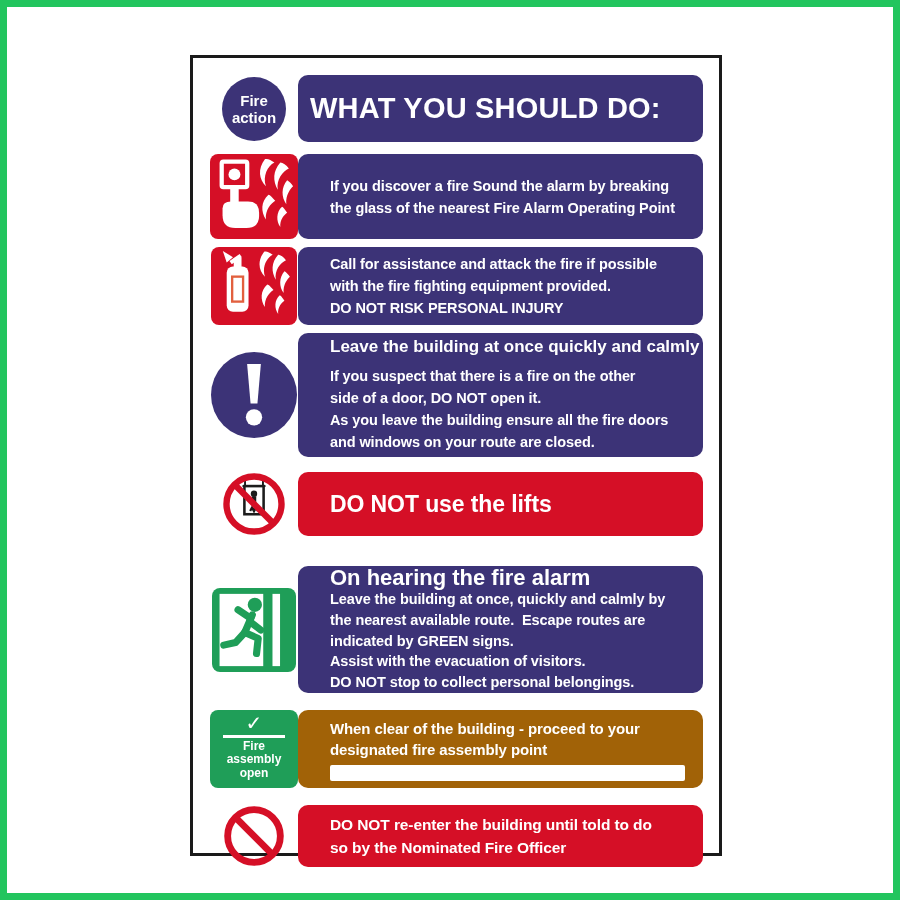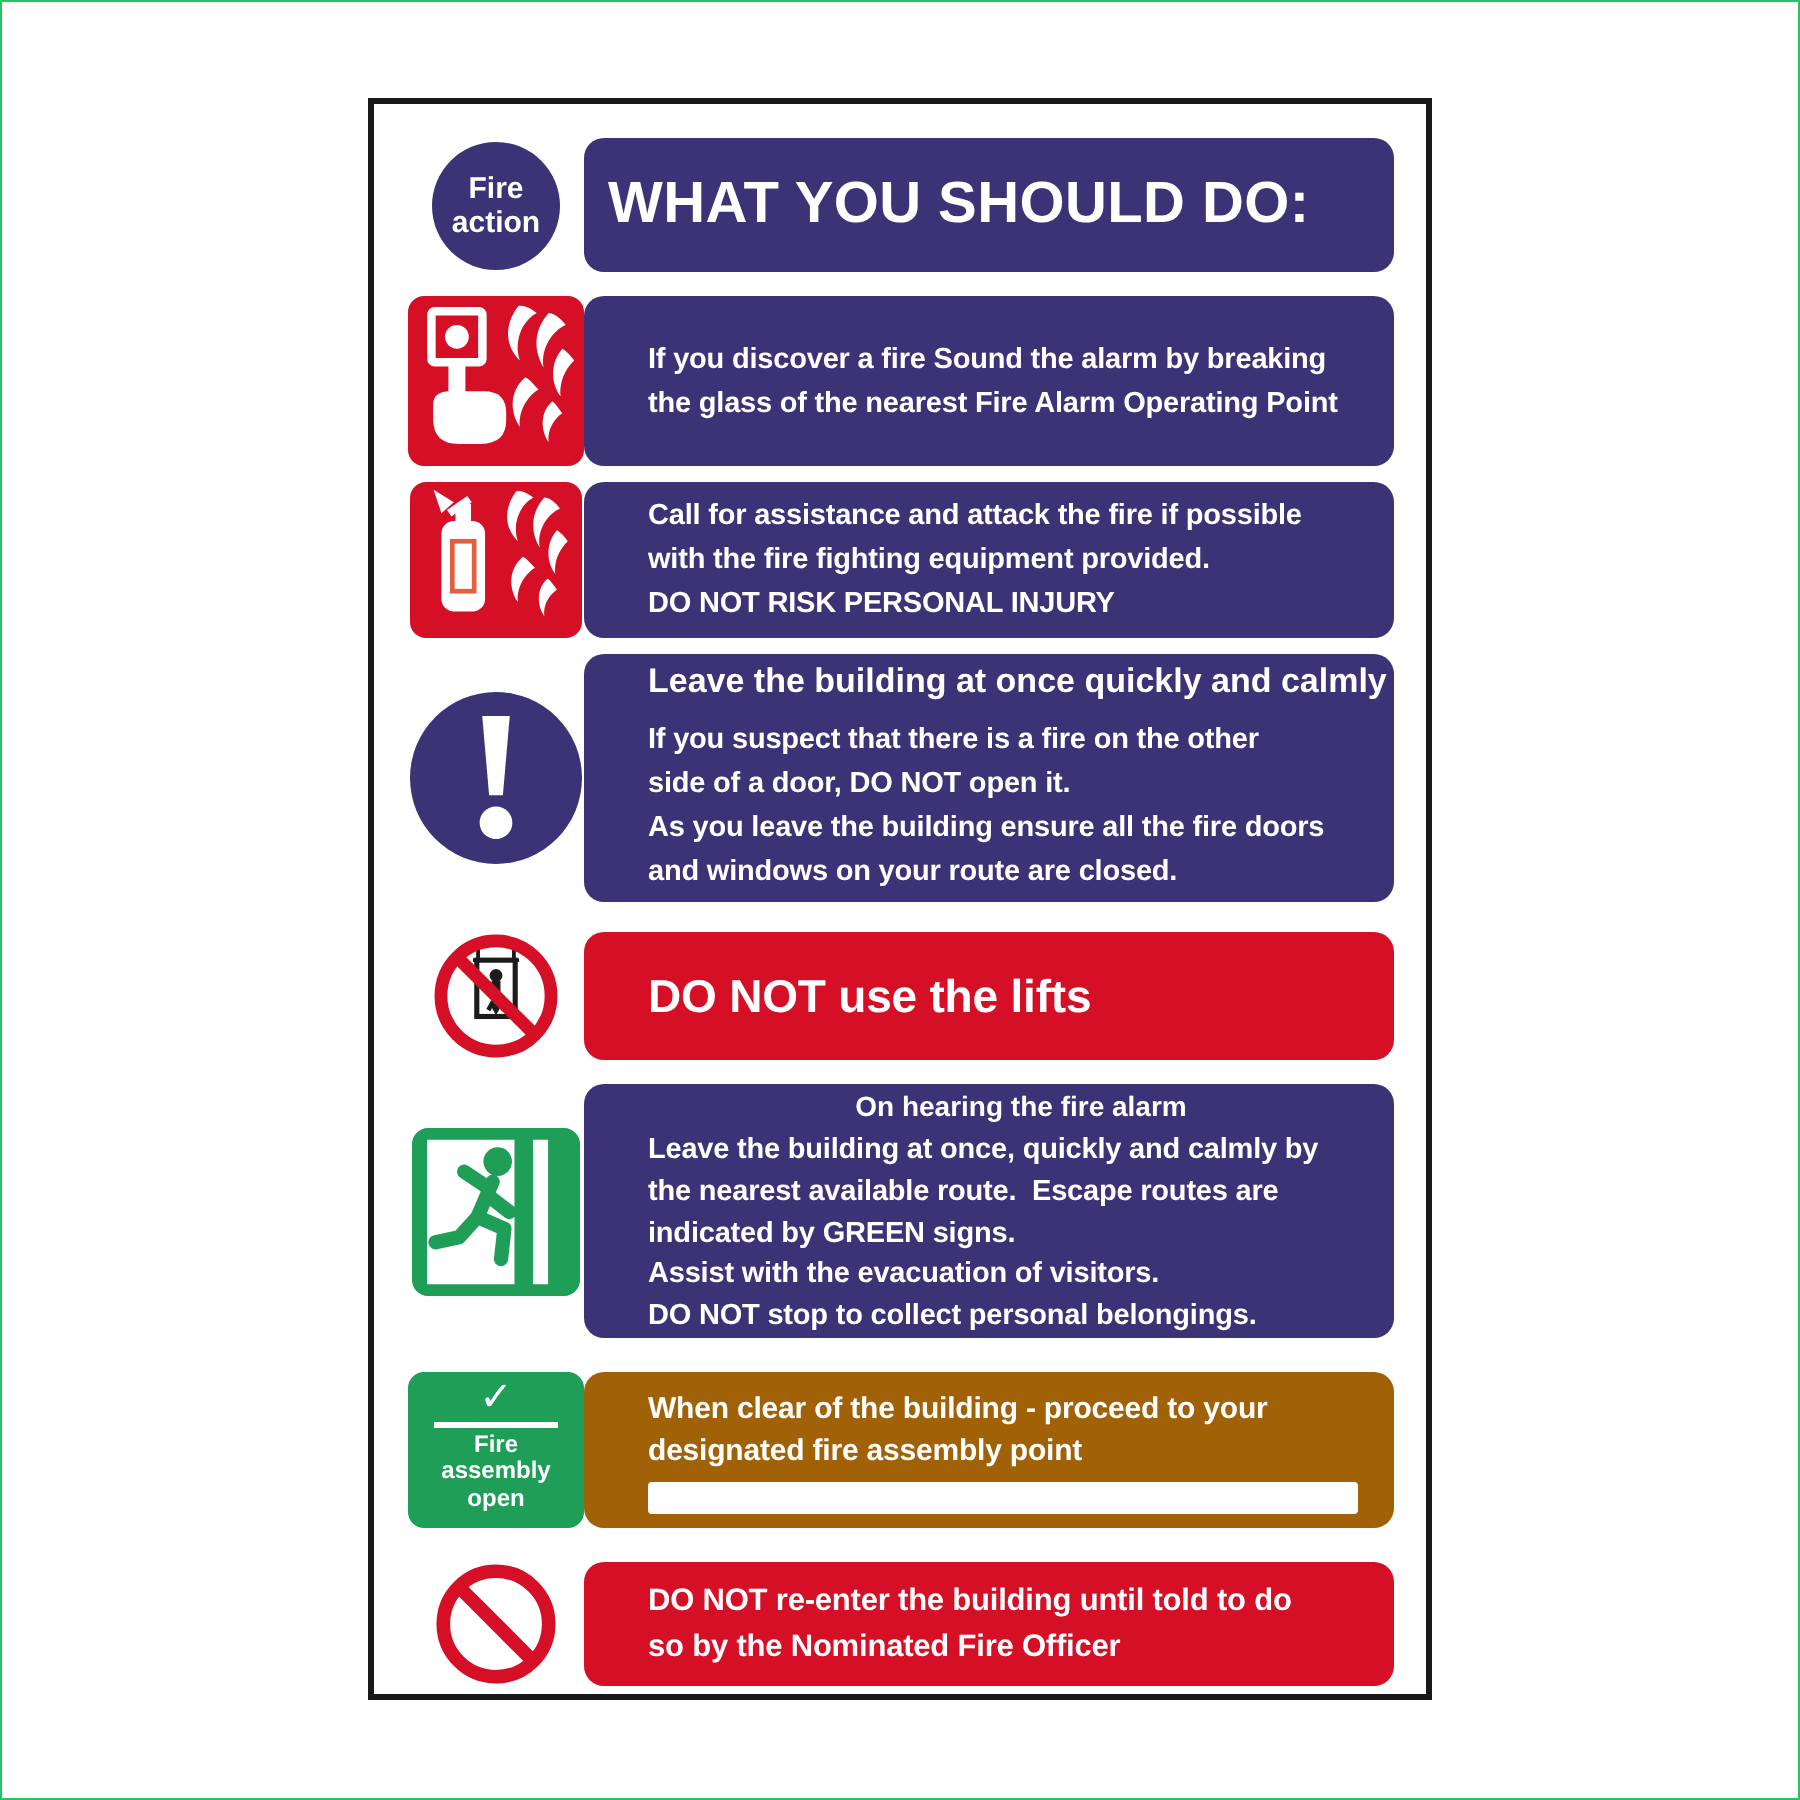--- a/index.html
+++ b/index.html
@@ -4,7 +4,7 @@
 <style>
   html,body { margin:0; padding:0; }
   body { font-family:"Liberation Sans","DejaVu Sans",sans-serif; background:#ffffff; }
-  .page { position:relative; width:900px; height:900px; background:#ffffff; border:1px solid #22c55e; box-sizing:border-box; }
+  .page { position:relative; width:900px; height:900px; background:#ffffff; border:7px solid #22c55e; box-sizing:border-box; }
   .sign { position:absolute; left:183px; top:48px; width:532px; height:801px; background:#ffffff;
           border:3px solid #1a1a1a; box-sizing:border-box; padding:17px 16px 0 17px; }
   .row { display:flex; }

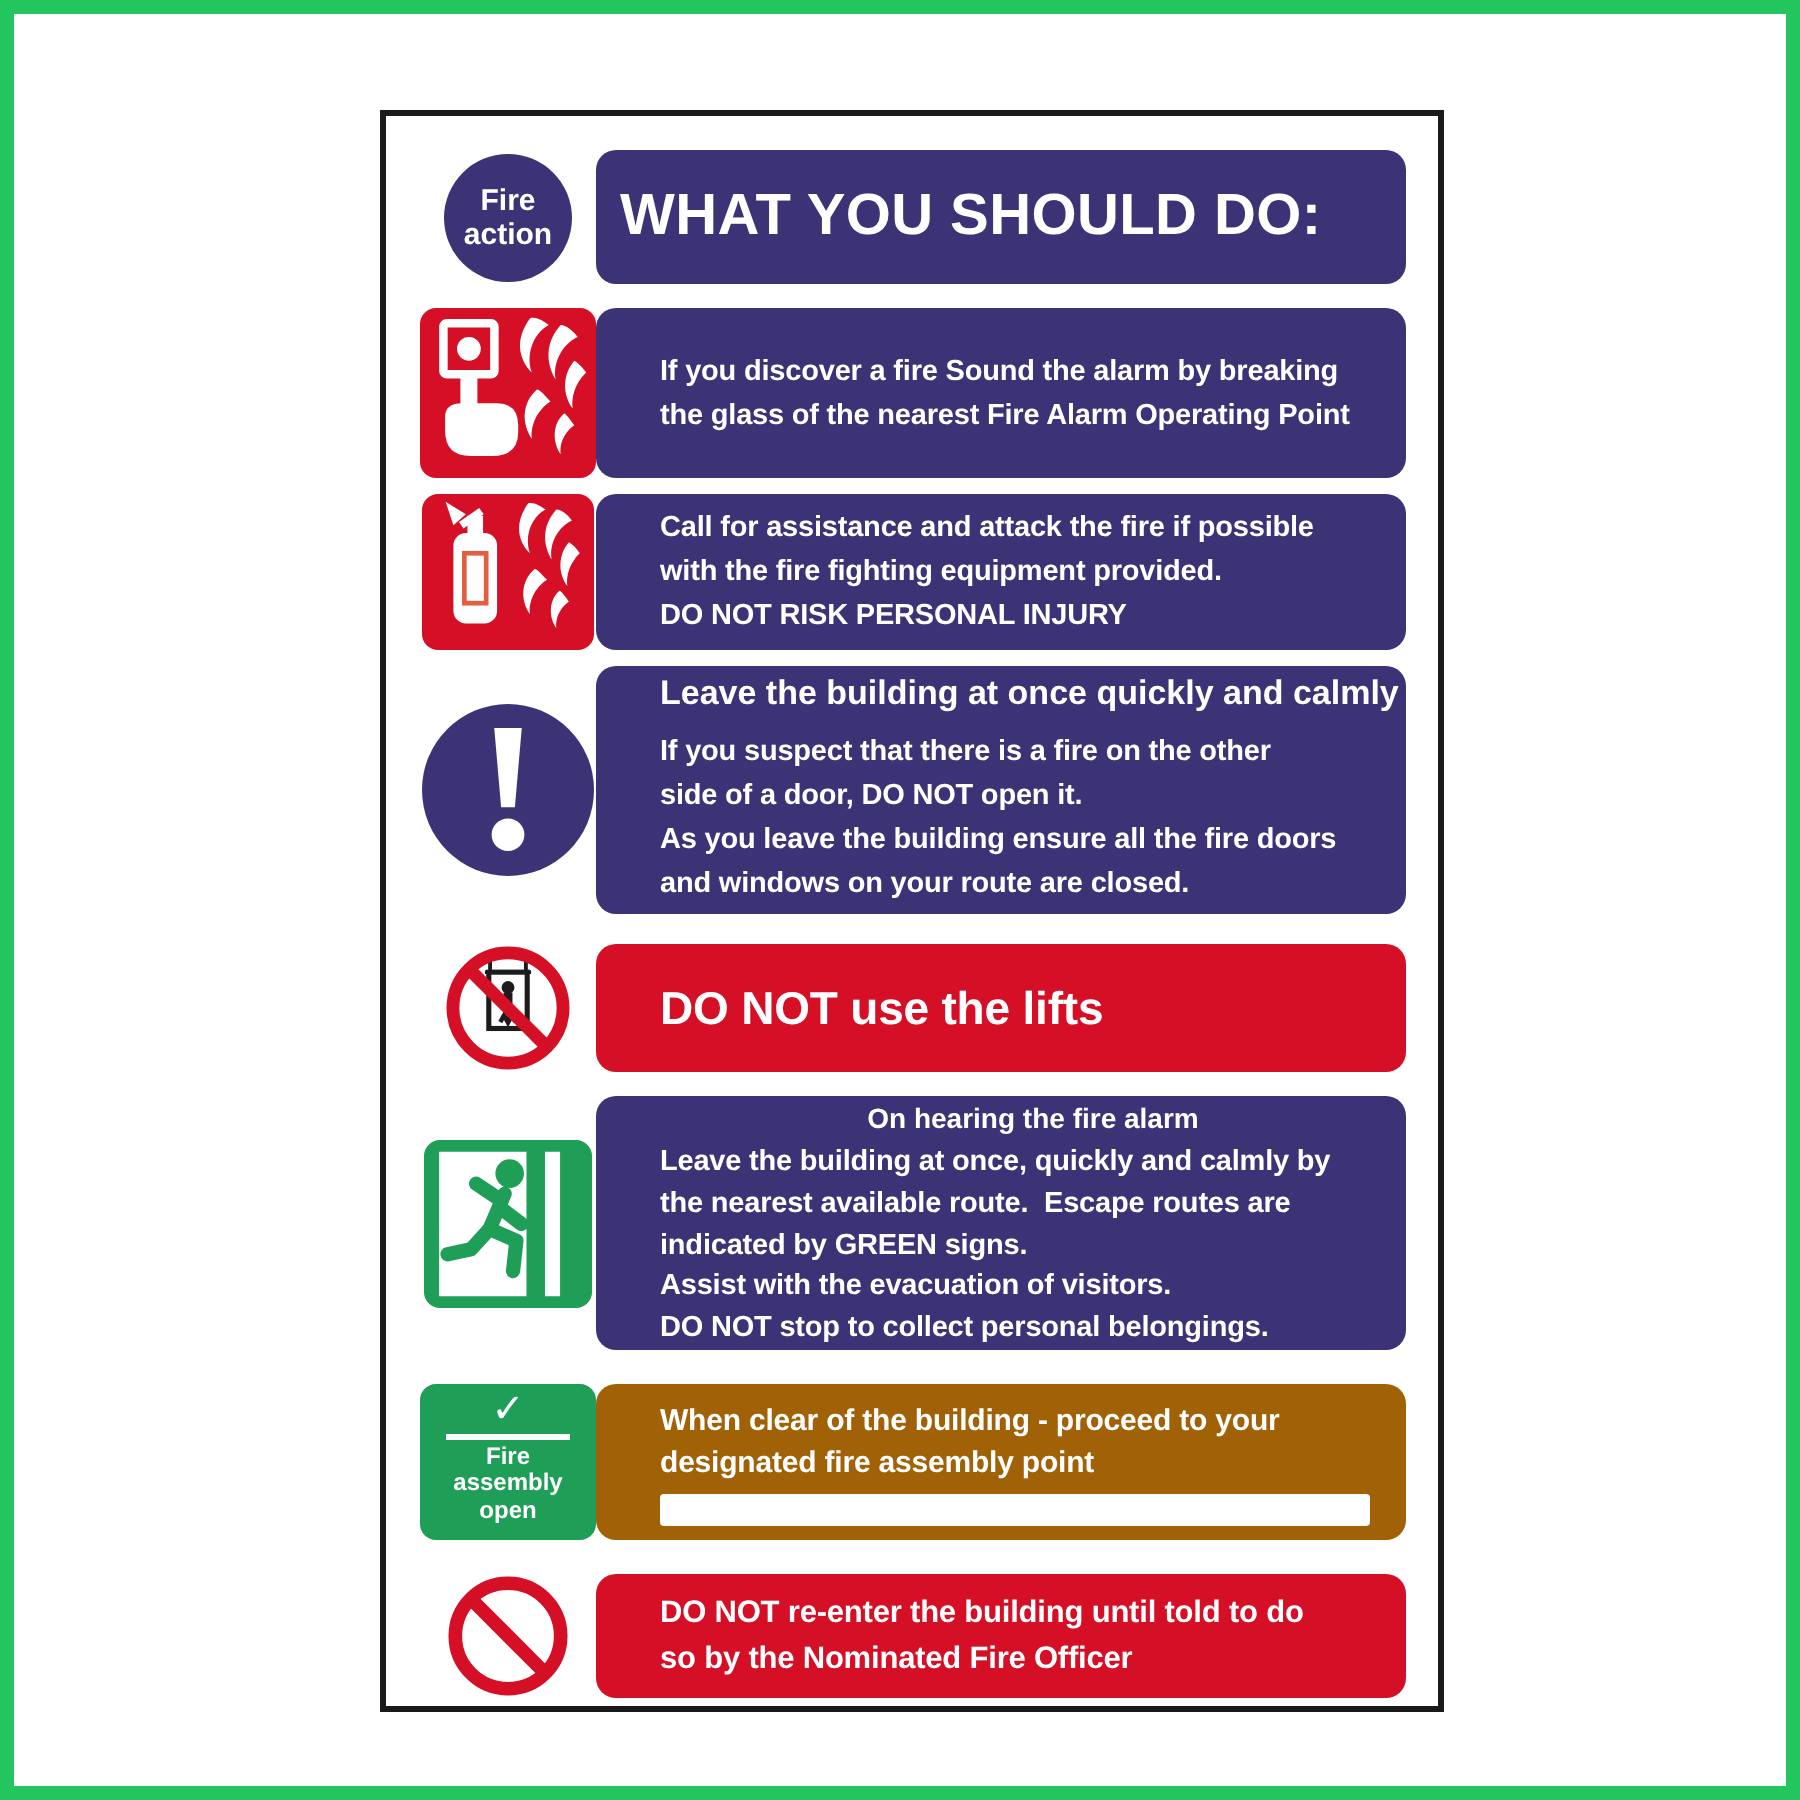--- a/index.html
+++ b/index.html
@@ -20,7 +20,7 @@
   .row-discover { height:85px;  margin-bottom:8px; }
   .row-assist   { height:78px;  margin-bottom:8px; }
   .row-leave    { height:124px; margin-bottom:15px; }
-  .row-lifts    { height:64px;  margin-bottom:12px; }
+  .row-lifts    { height:64px;  margin-bottom:30px; }
   .row-alarm    { height:127px; margin-bottom:17px; }
   .row-assembly { height:78px;  margin-bottom:17px; }
   .row-reenter  { height:62px; }

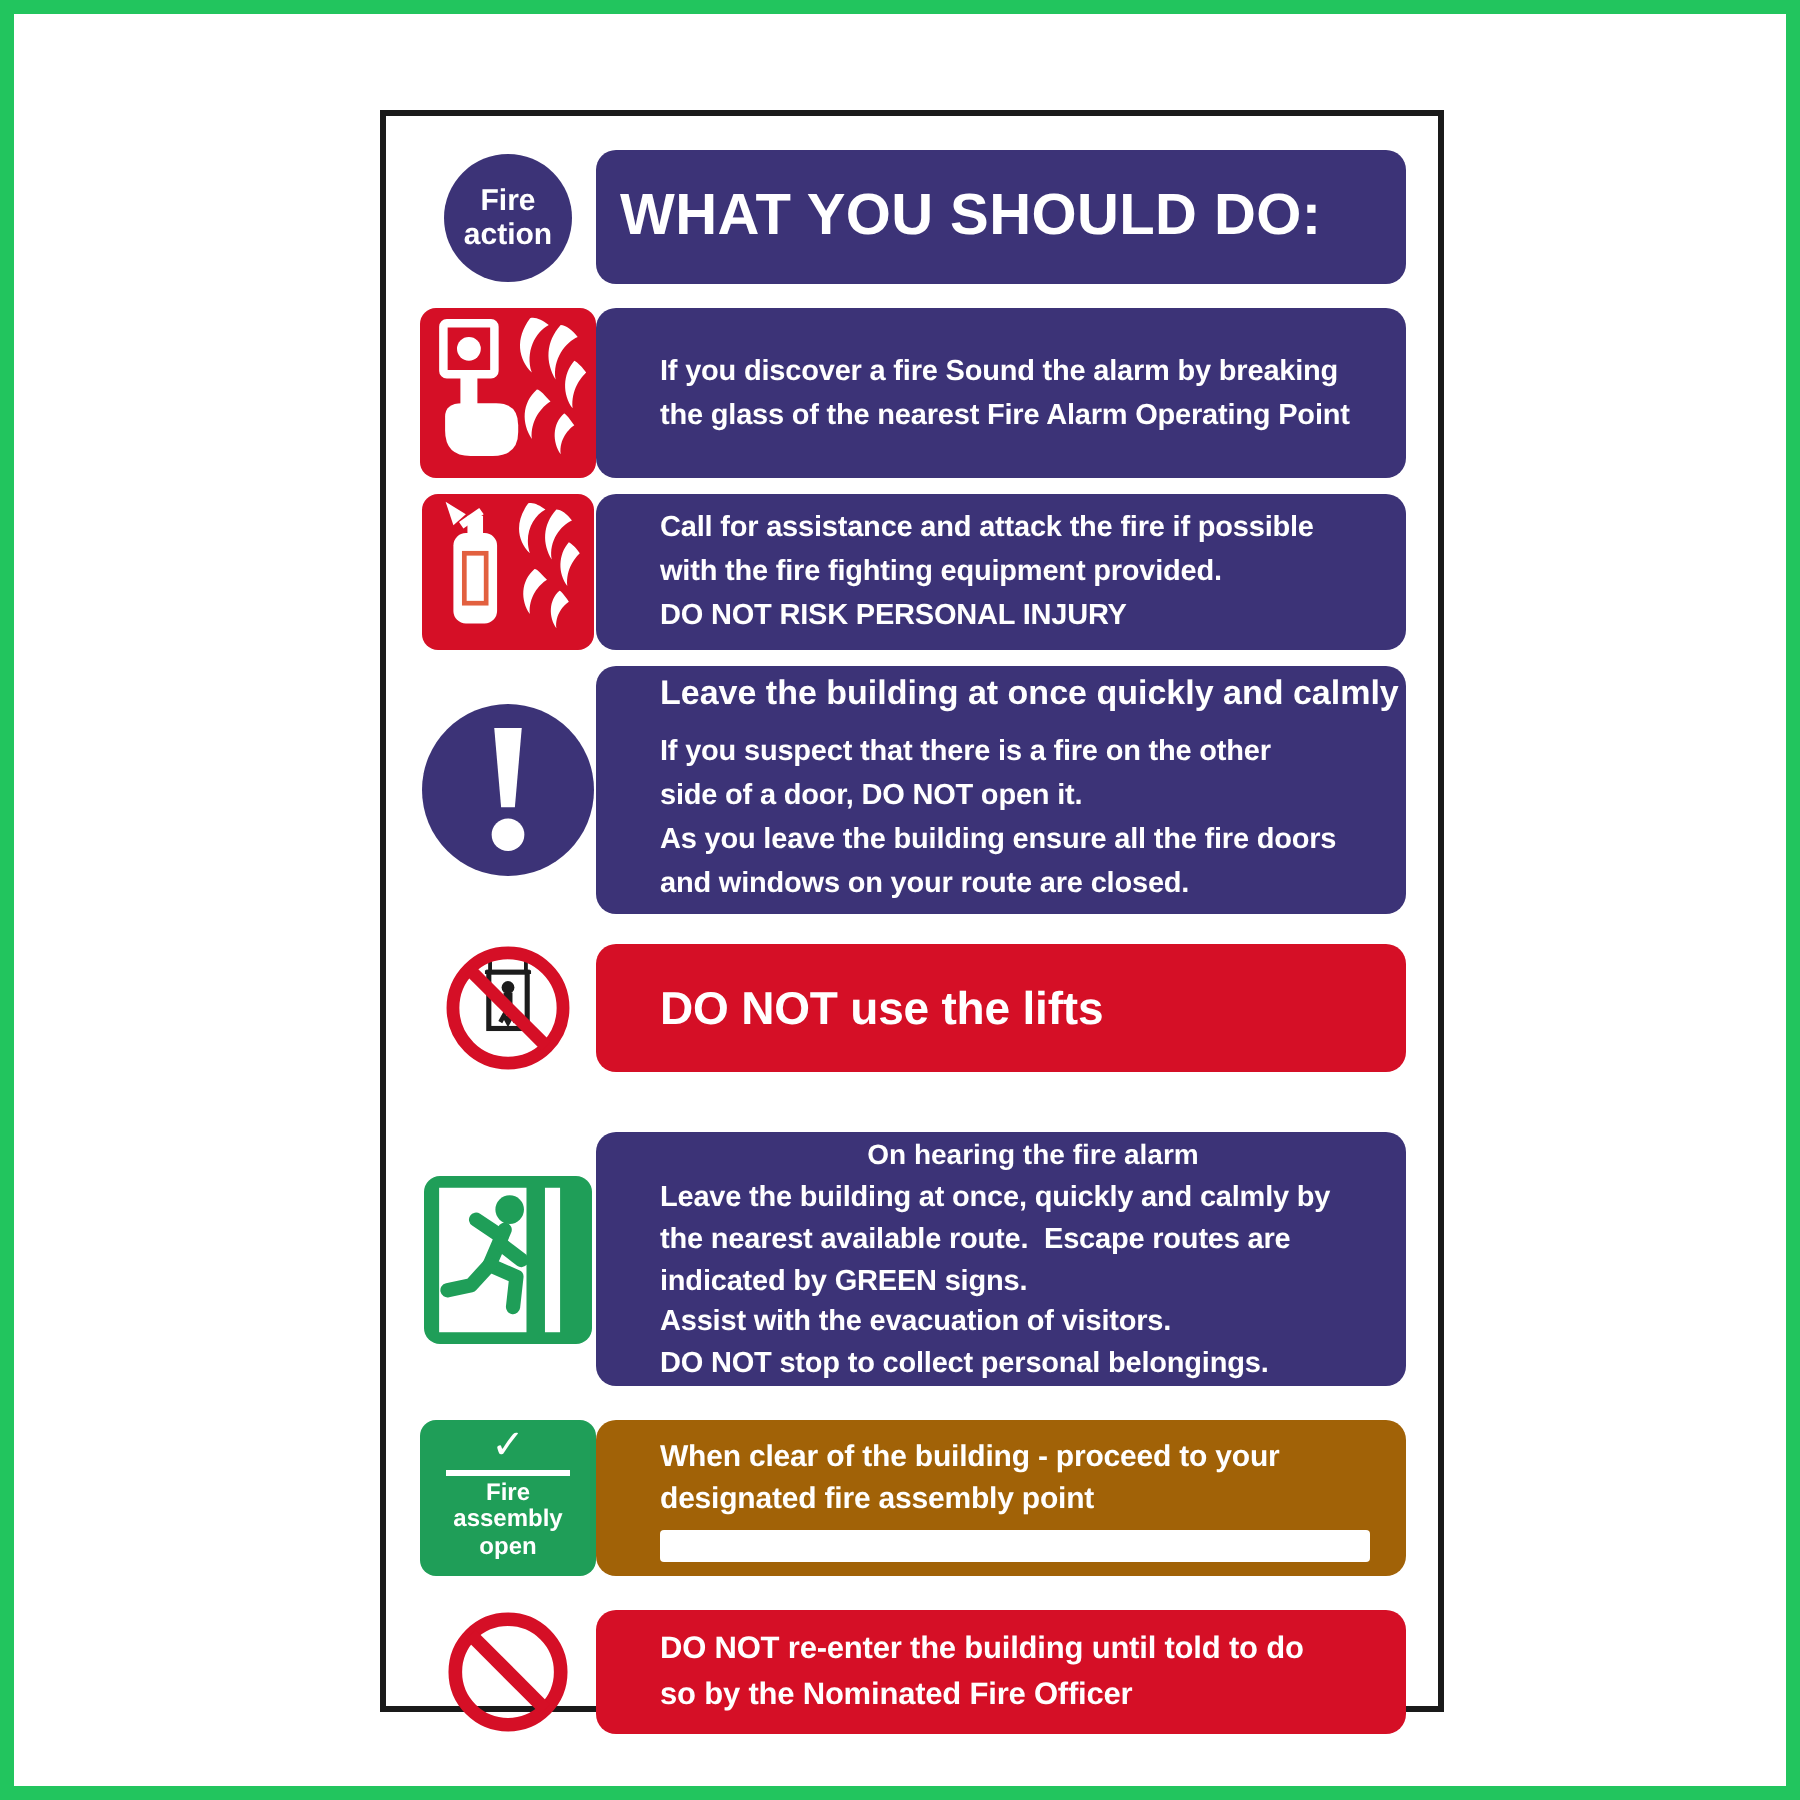--- a/index.html
+++ b/index.html
@@ -32,7 +32,7 @@
   .body-15 { font-size:14.5px; line-height:22px; }
   .panel-leave .heading { font-size:17px; line-height:20px; margin-bottom:8px; white-space:pre; }
   .panel-lifts { font-size:23px; }
-  .panel-alarm .heading { font-size:14px; line-height:23px; white-space:pre;text-align:center; }
+  .panel-alarm .heading { font-size:22px; line-height:23px; white-space:pre; }
   .panel-alarm .line { line-height:20.8px; }
   .panel-assembly .line { line-height:21px; font-size:15px; }
   .write-strip { height:16px; background:#ffffff; border-radius:2px; margin:5px 18px 0 0; }

